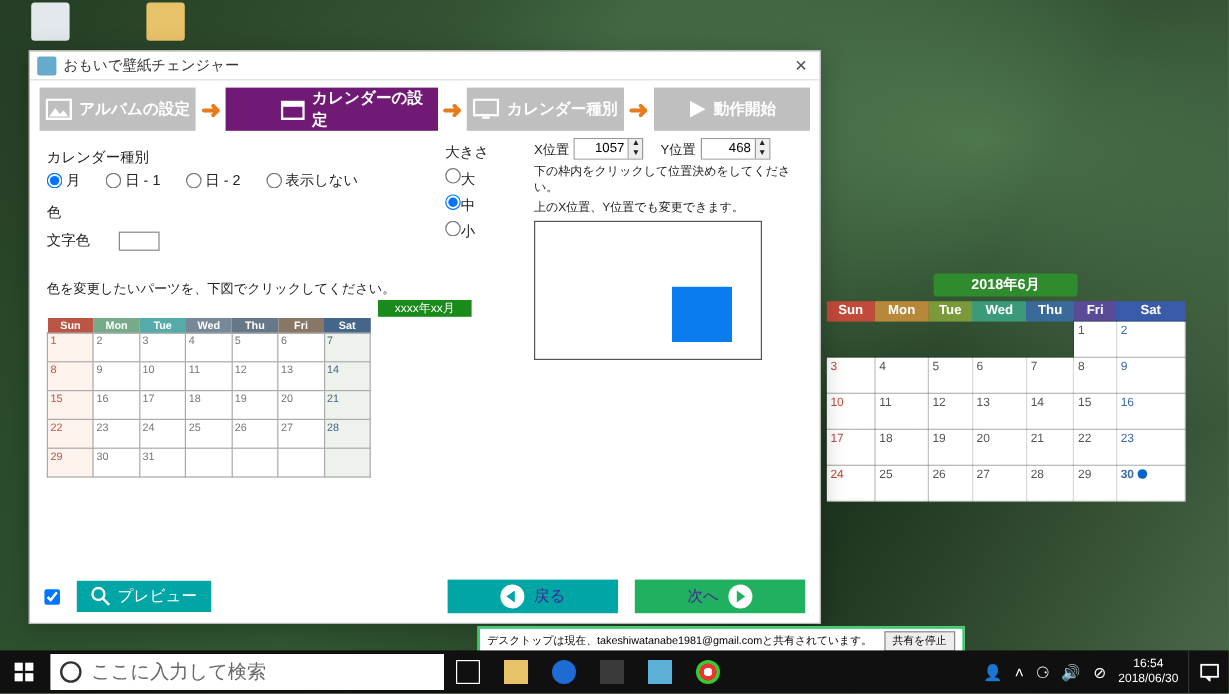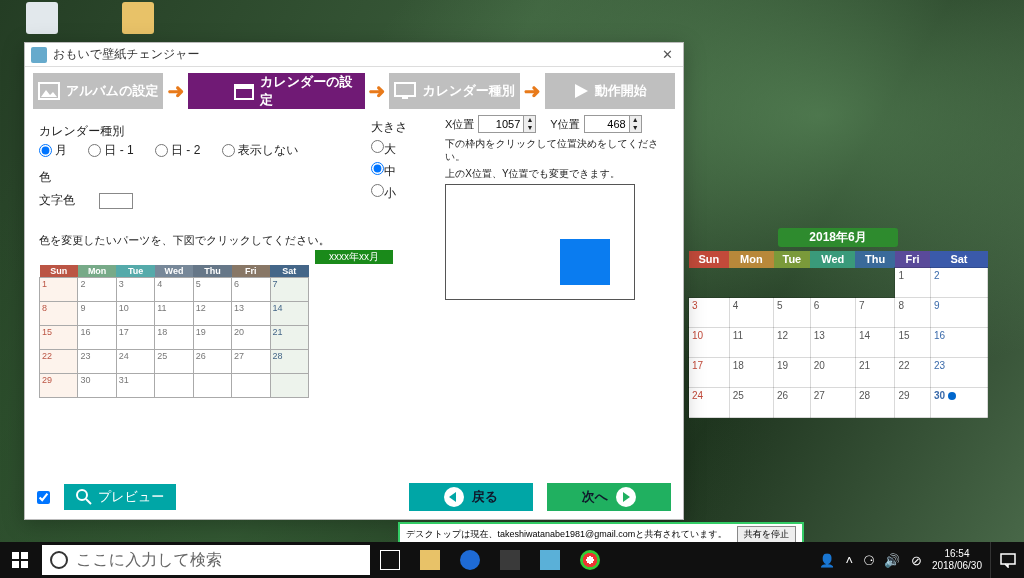--- a/index.html
+++ b/index.html
@@ -100,7 +100,7 @@
   .preview-chk{display:flex;align-items:center;gap:4px;}
   .preview-btn{background:#00a6a6;color:#fff;display:flex;align-items:center;gap:6px;padding:4px 12px;font-size:13px;}
   .bottom-bar .spacer{flex:1;}
-  .nav-btn{width:124px;height:28px;color:#0f172a;font-size:13px;display:flex;align-items:center;justify-content:center;gap:8px;font-weight:bold;}
+  .nav-btn{width:142px;height:28px;color:#4c1d95;font-size:13px;display:flex;align-items:center;justify-content:center;gap:8px;}
   .nav-btn.back{background:#00a6a6;}
   .nav-btn.next{background:#20b060;}
   .nav-btn .circ{display:inline-flex;width:20px;height:20px;border-radius:50%;background:#fff;align-items:center;justify-content:center;}

